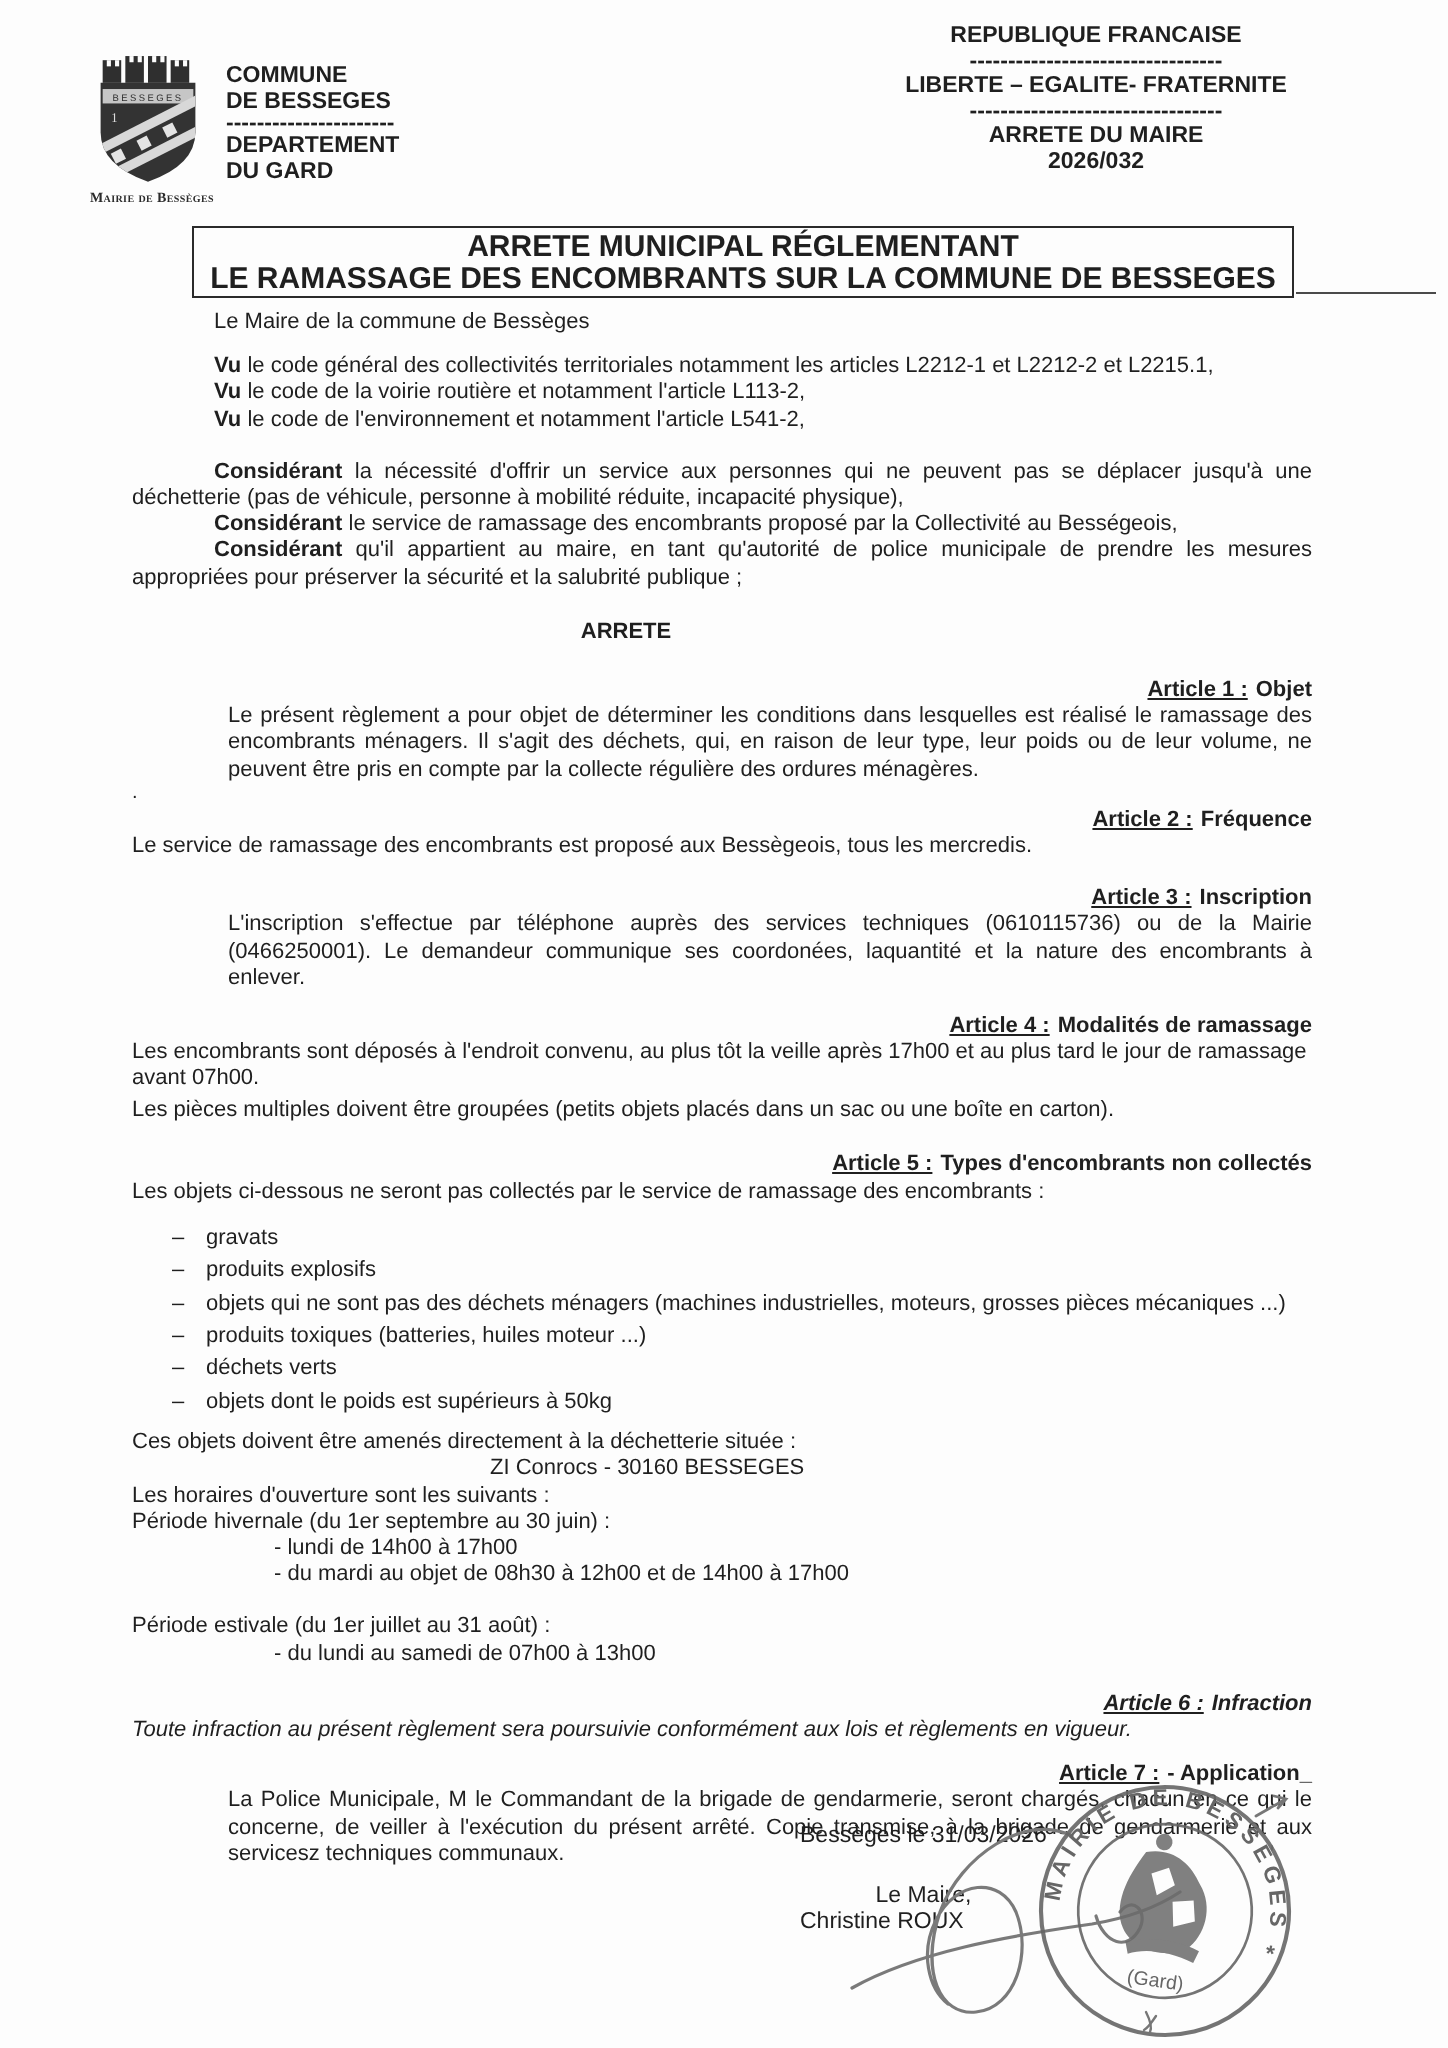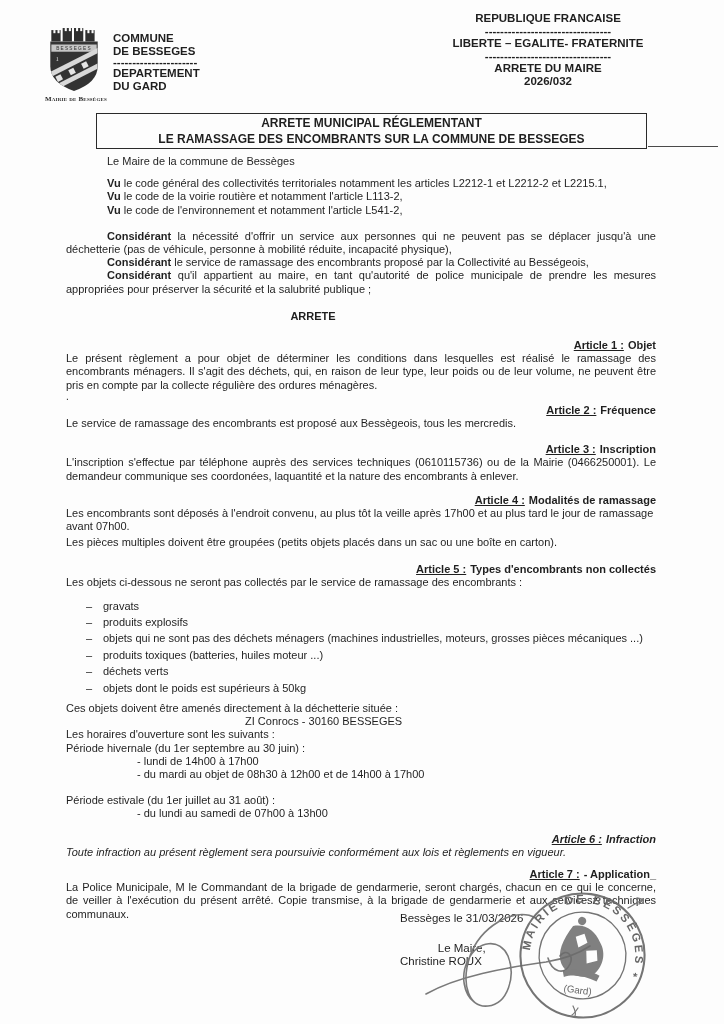--- a/index.html
+++ b/index.html
@@ -25,7 +25,7 @@
   .title-box{
     position:absolute;left:96px;top:113px;width:549px;height:32px;
     border:1.6px solid #2a2a2a;text-align:center;
-    font-weight:bold;font-size:12px;line-height:15.5px;padding-top:2px;
+    font-weight:bold;font-size:15px;line-height:15.5px;padding-top:2px;
   }
   .title-ext{position:absolute;left:648px;top:146px;width:70px;height:1.4px;background:#4a4a4a;}
   

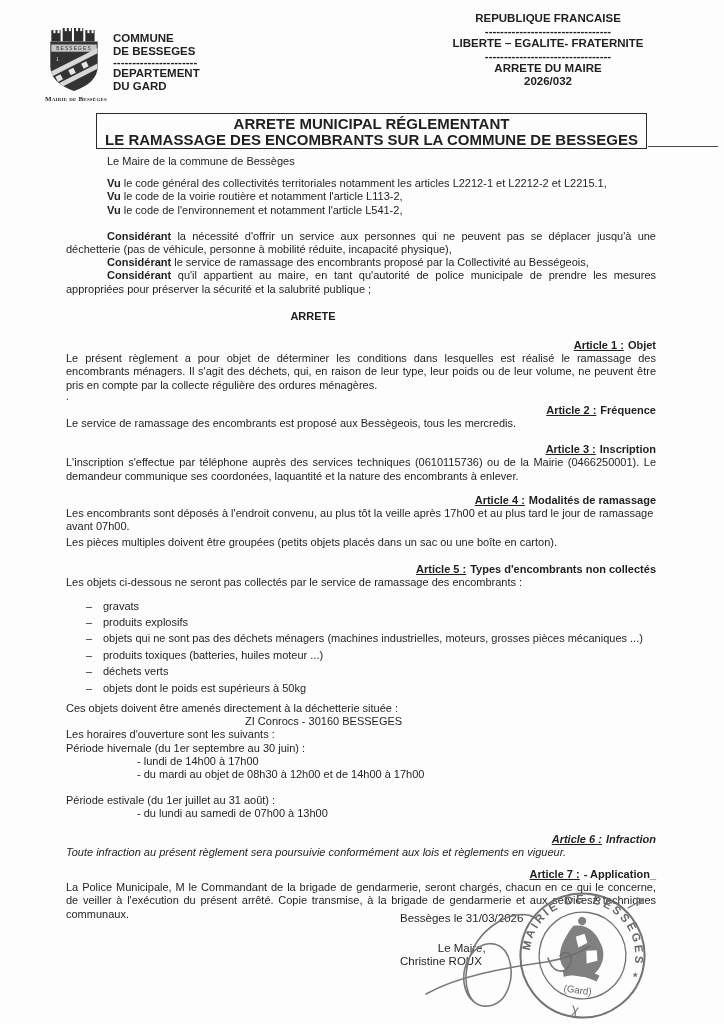--- a/index.html
+++ b/index.html
@@ -42,7 +42,7 @@
   .art-head{font-weight:bold;text-align:right;}
   .art-label{text-decoration:underline;}
   .art-title{margin-left:4px;}
-  .just{text-align:justify;}
+  .just{text-align:justify;margin-left:48px;}
   .dot-line{line-height:9px;font-size:10px;}
   .mb3{margin-bottom:3px;}.mb13{margin-bottom:13px;}.mb11{margin-bottom:11px;}
   .mb9{margin-bottom:9px;font-style:italic;}.mb14{margin-bottom:14px;}

